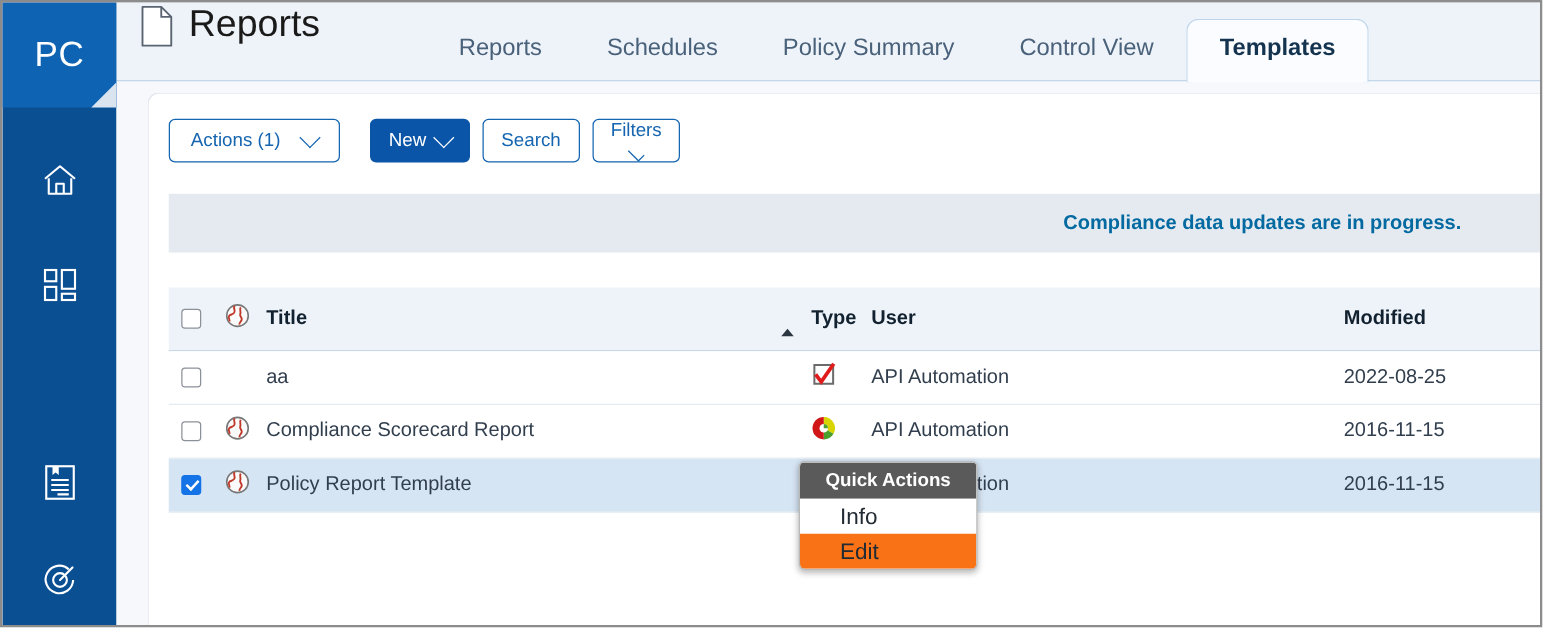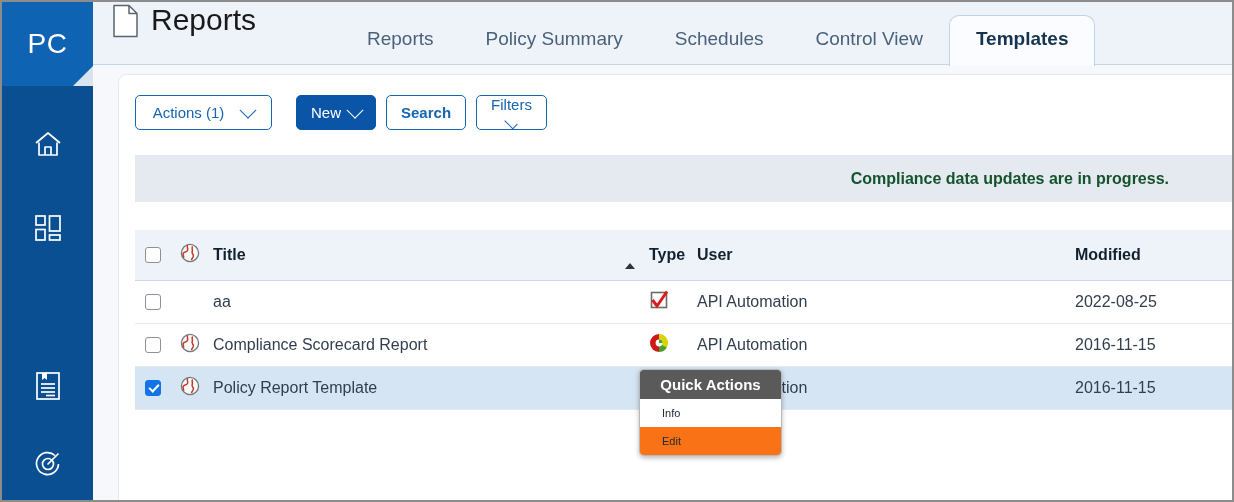--- a/index.html
+++ b/index.html
@@ -391,8 +391,8 @@
 
     <div class="tabs">
       <div class="tab">Reports</div>
+      <div class="tab">Schedules</div>
       <div class="tab">Policy Summary</div>
-      <div class="tab">Schedules</div>
       <div class="tab">Control View</div>
       <div class="tab active">Templates</div>
     </div>

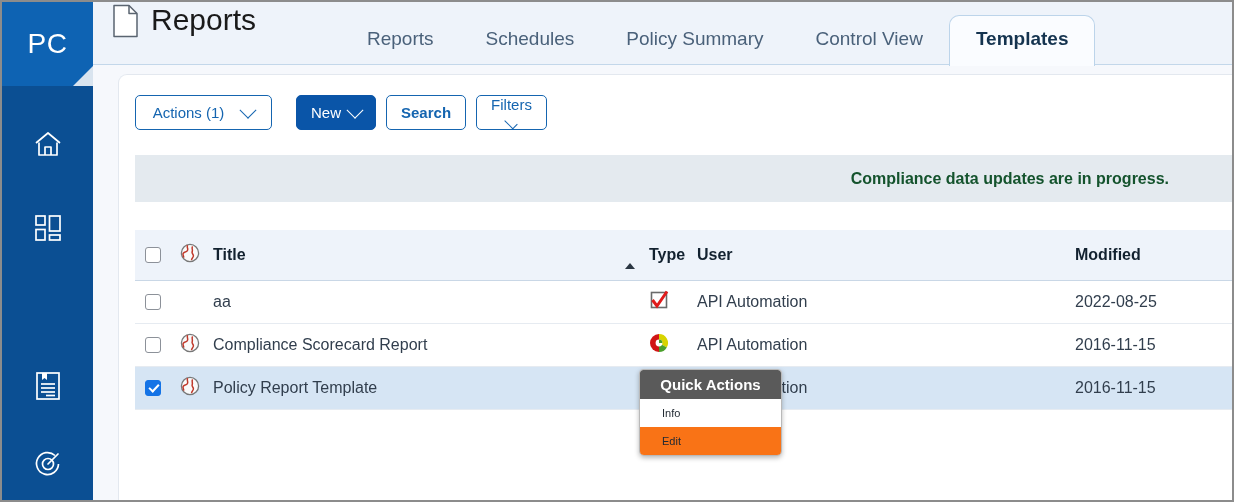--- a/index.html
+++ b/index.html
@@ -182,7 +182,7 @@
   }
   .btn.actions { min-width: 137px; padding: 0 13px; gap: 18px; }
   .btn.newbtn { margin-left: 24px; }
-  .btn.searchbtn { margin-left: 10px; font-weight: bold; }
+  .btn.searchbtn { margin-left: 10px; }
   .btn.filtersbtn { margin-left: 10px; gap: 9px; flex-direction: column; }
   .chev {
     display: inline-block;

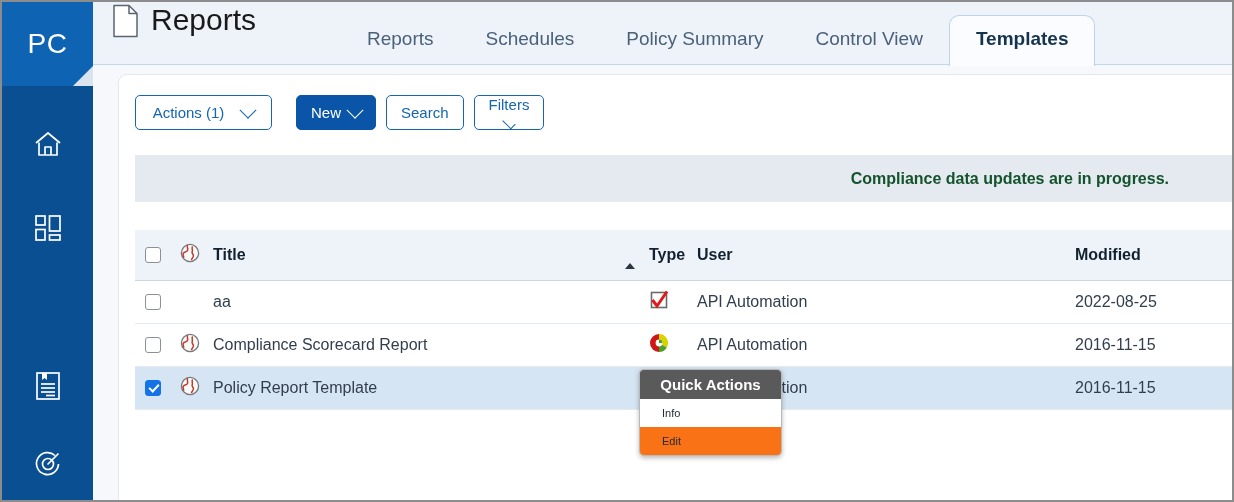--- a/index.html
+++ b/index.html
@@ -209,7 +209,7 @@
   .notice-text {
     font-size: 16px;
     font-weight: bold;
-    color: #14532d;
+    color: #0369a1;
   }
 
   

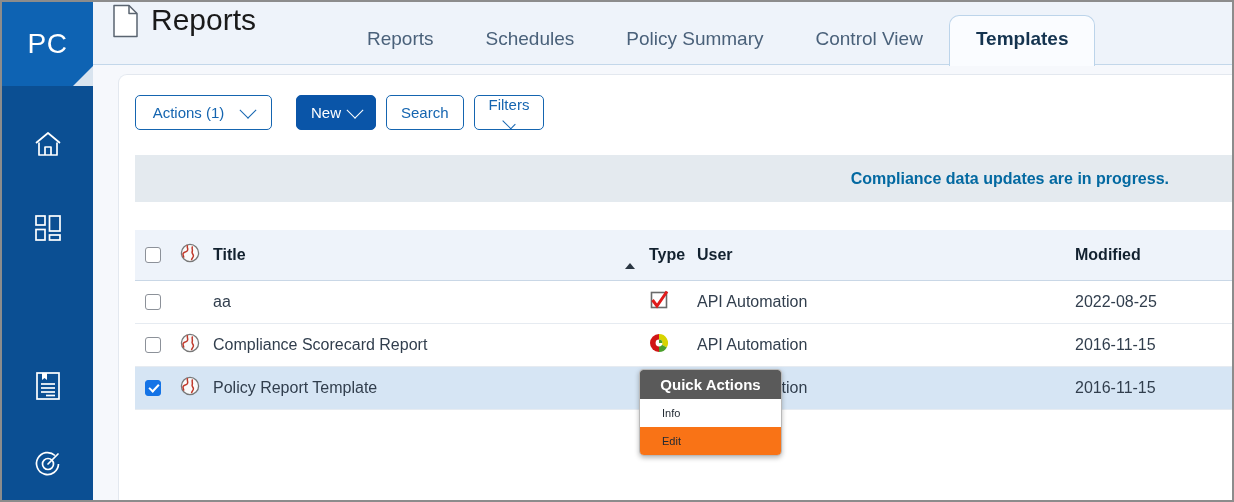--- a/index.html
+++ b/index.html
@@ -311,8 +311,8 @@
     height: 28px;
     display: flex;
     align-items: center;
-    padding-left: 22px;
-    font-size: 11px;
+    padding-left: 32px;
+    font-size: 18px;
     color: #222a33;
     cursor: pointer;
     background: #ffffff;

